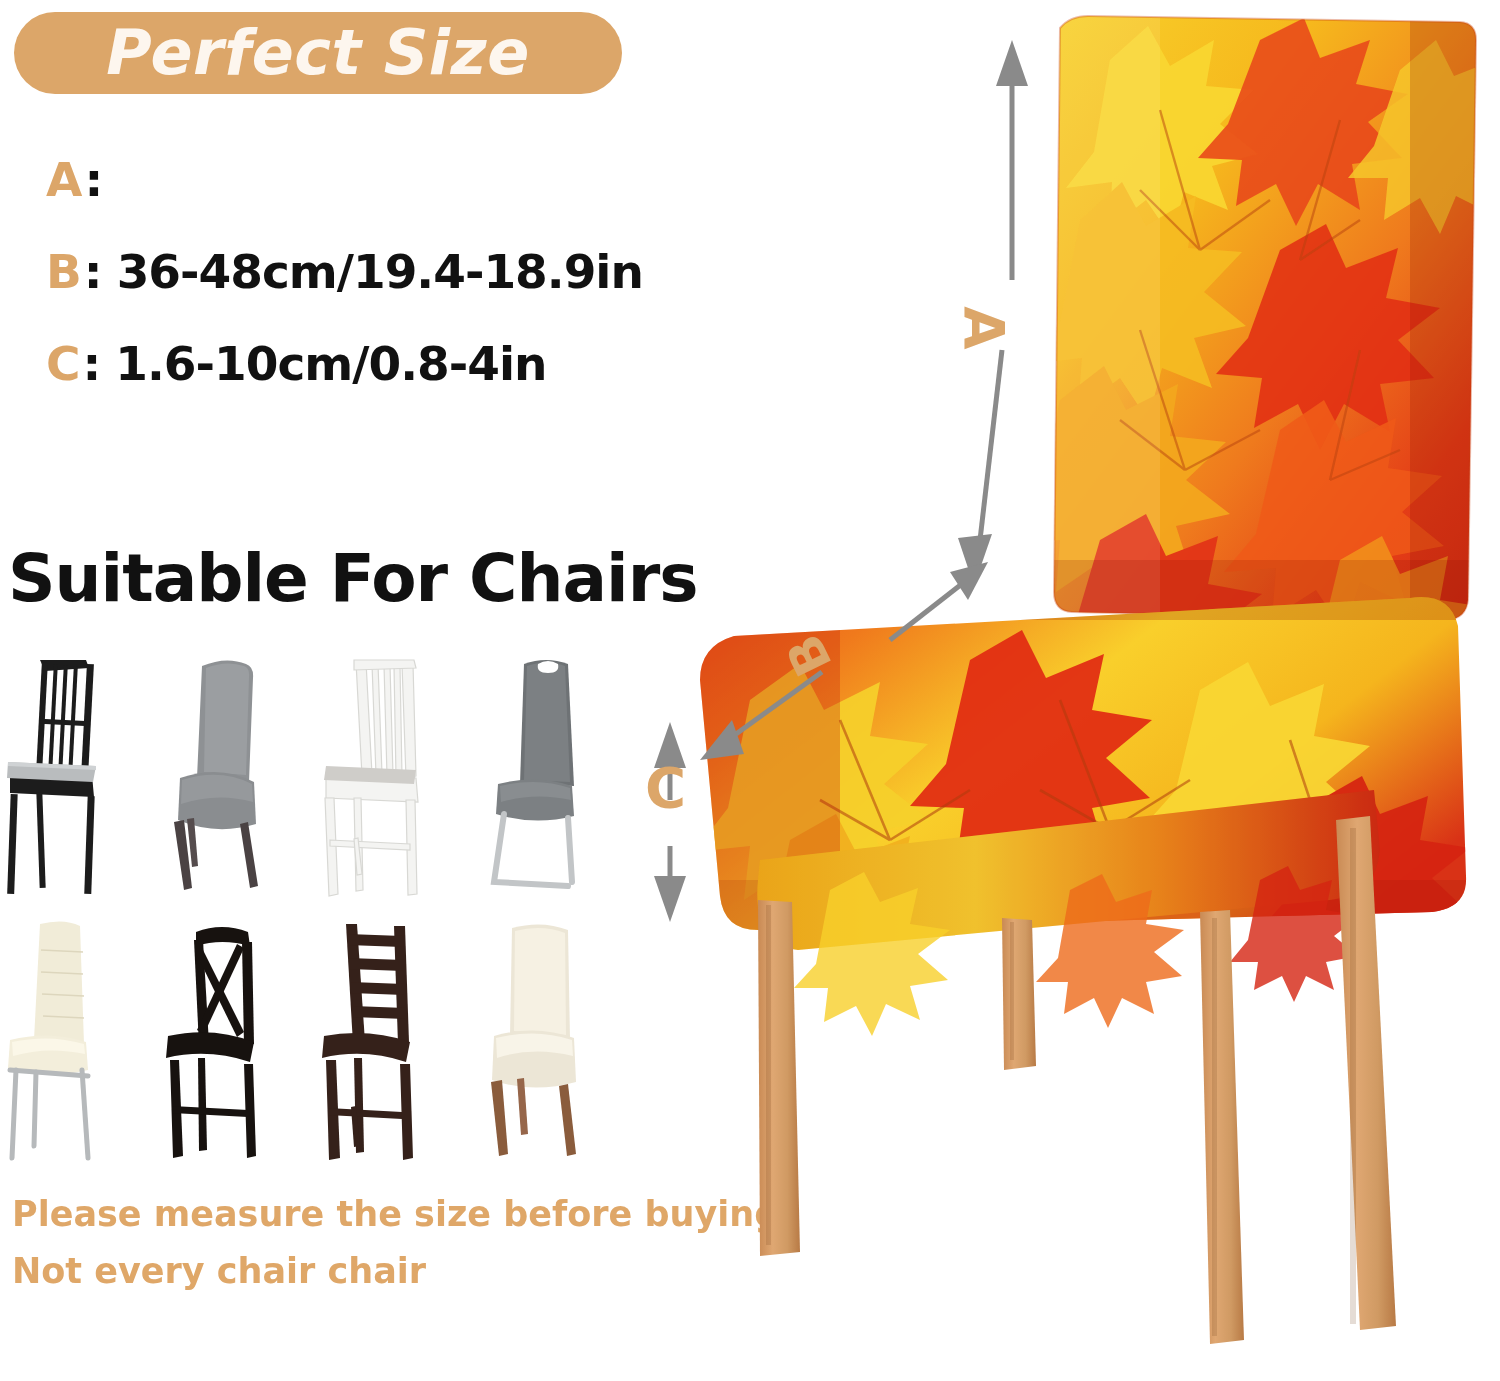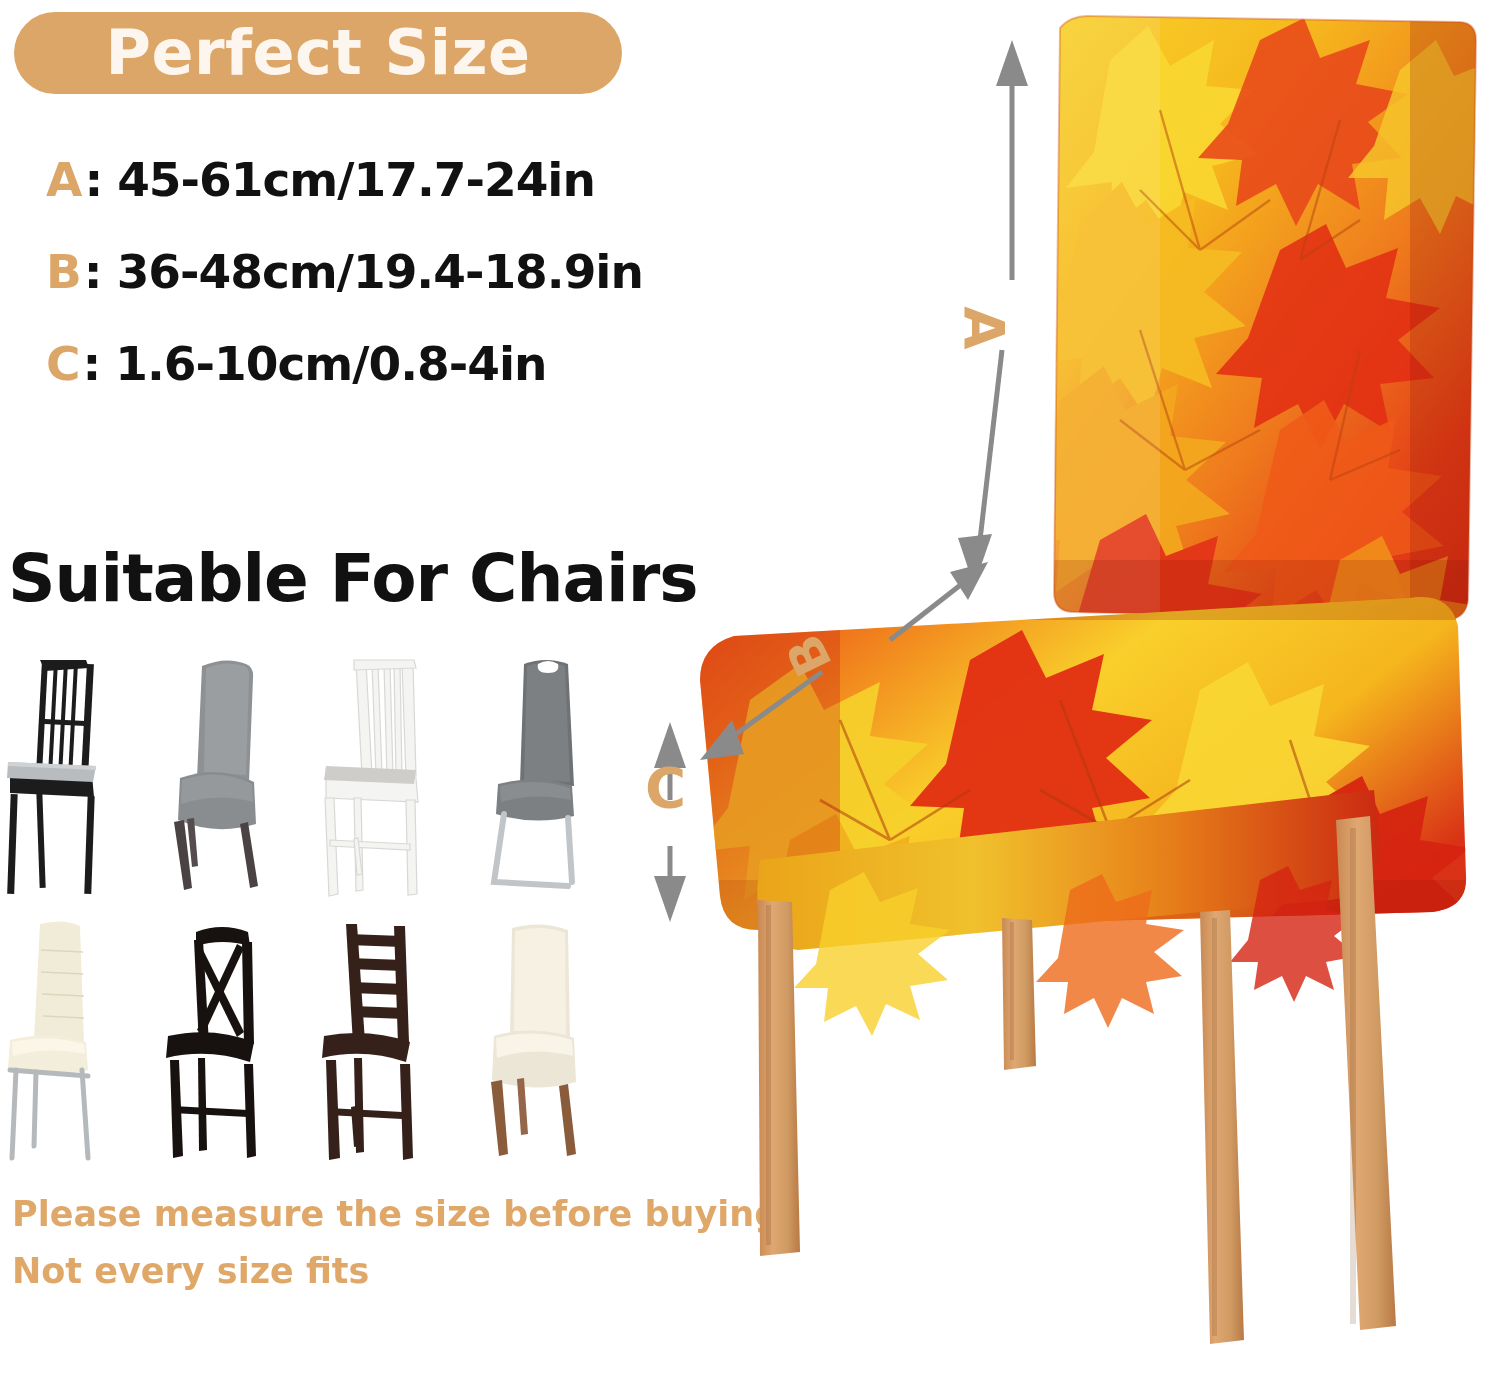--- a/index.html
+++ b/index.html
@@ -27,6 +27,7 @@
     letter-spacing: .5px;
     line-height: 1;
     font-family: "DejaVu Sans", sans-serif;
+    font-style: italic;
   }
 
   

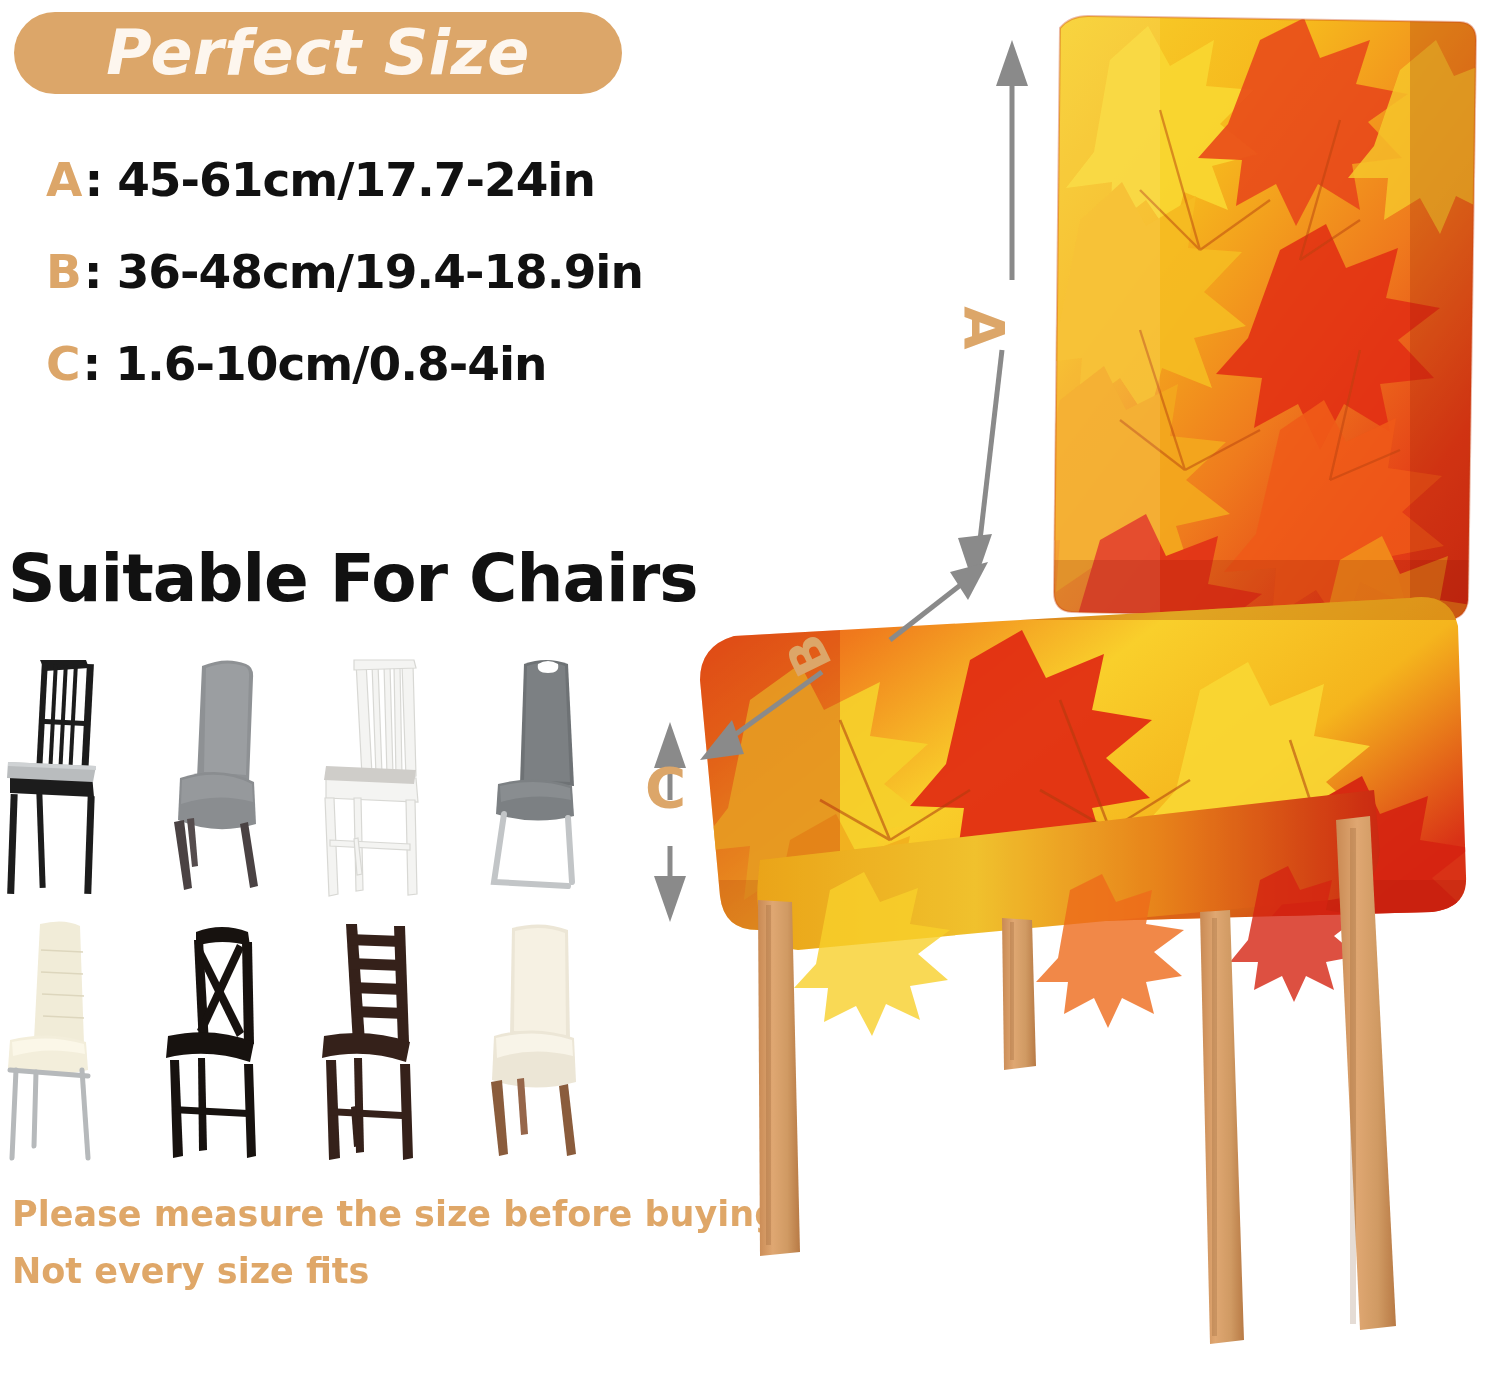--- a/index.html
+++ b/index.html
@@ -98,7 +98,6 @@
     <div class="dim-row">
       <span class="dim-key">A</span>
       <span class="dim-sep">:</span>
-      <span class="dim-val">45-61cm/17.7-24in</span>
     </div>
     <div class="dim-row">
       <span class="dim-key">B</span>

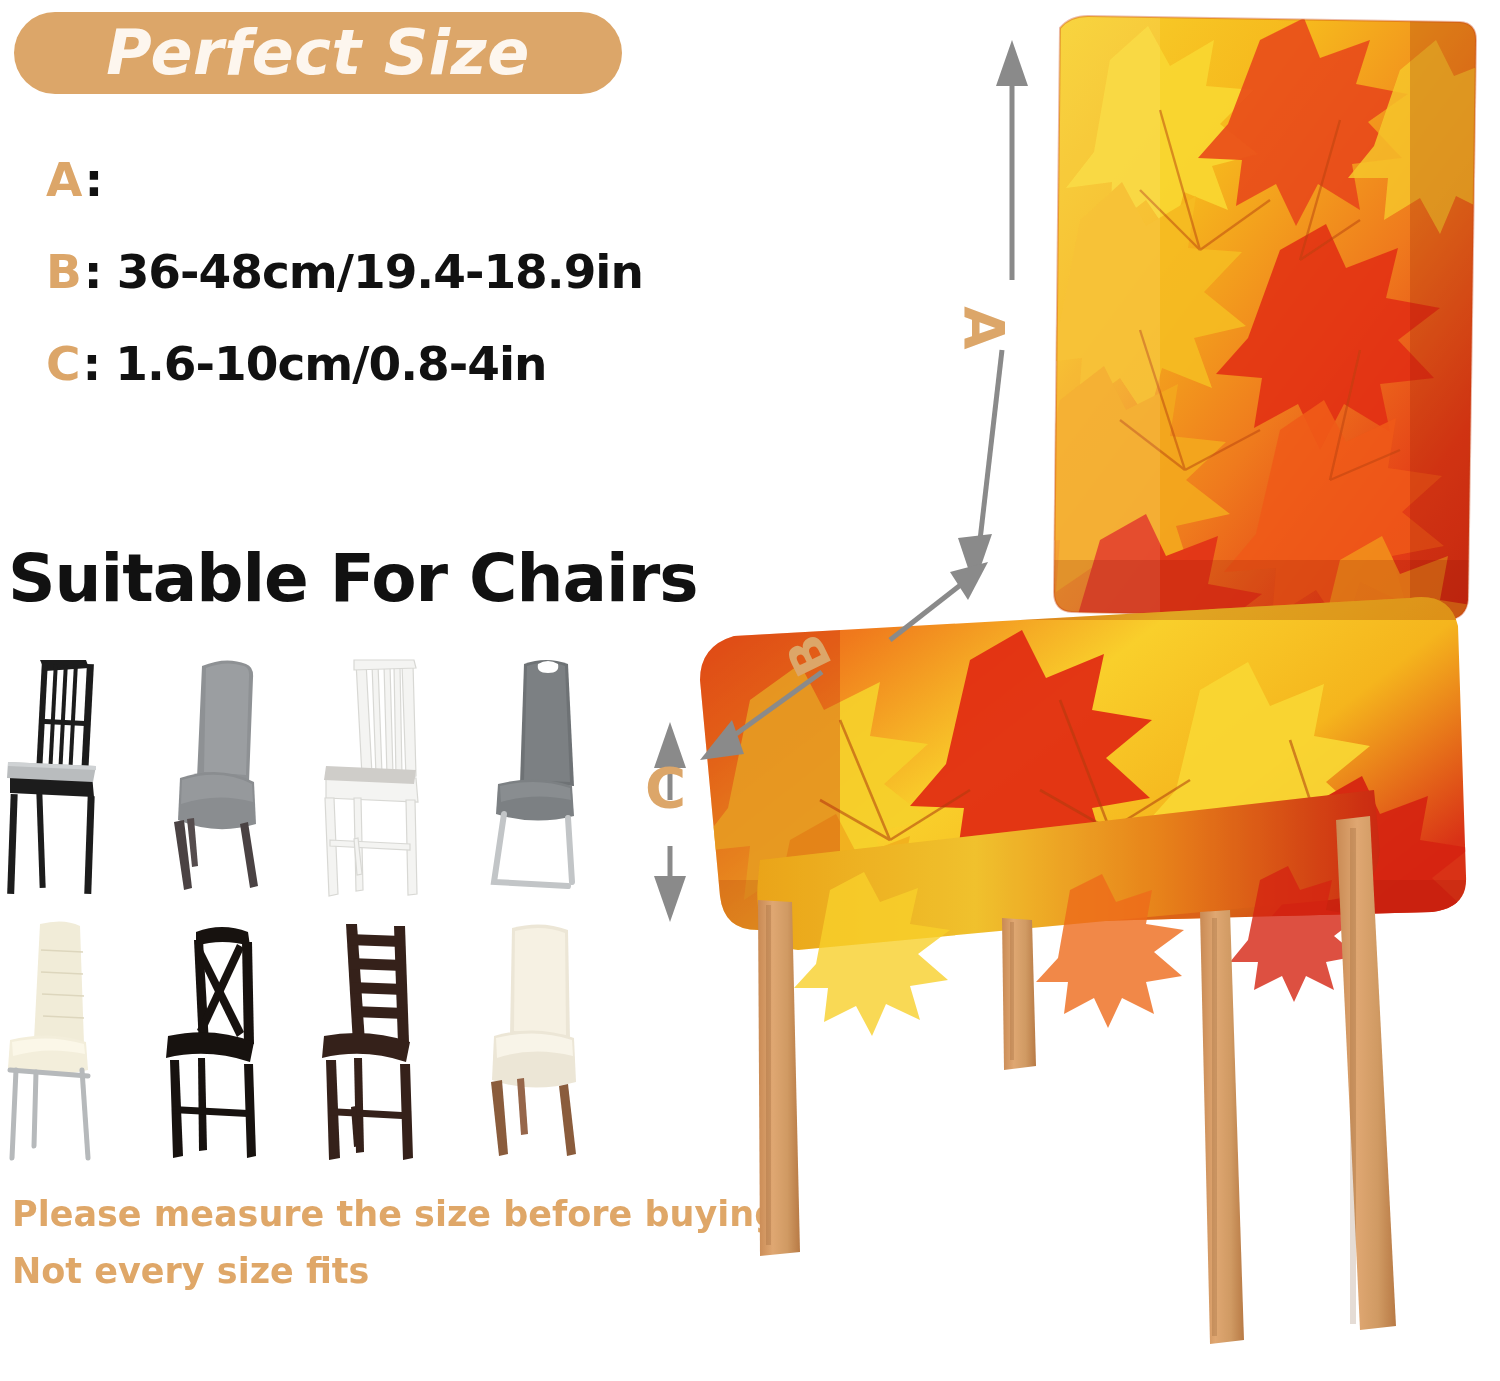--- a/index.html
+++ b/index.html
@@ -258,7 +258,7 @@
 
   <div id="disclaimer">
     <div class="disc-line">Please measure the size before buying</div>
-    <div class="disc-line">Not every size fits</div>
+    <div class="disc-line">Not every chair chair</div>
   </div>
 
   <div id="product-area">

